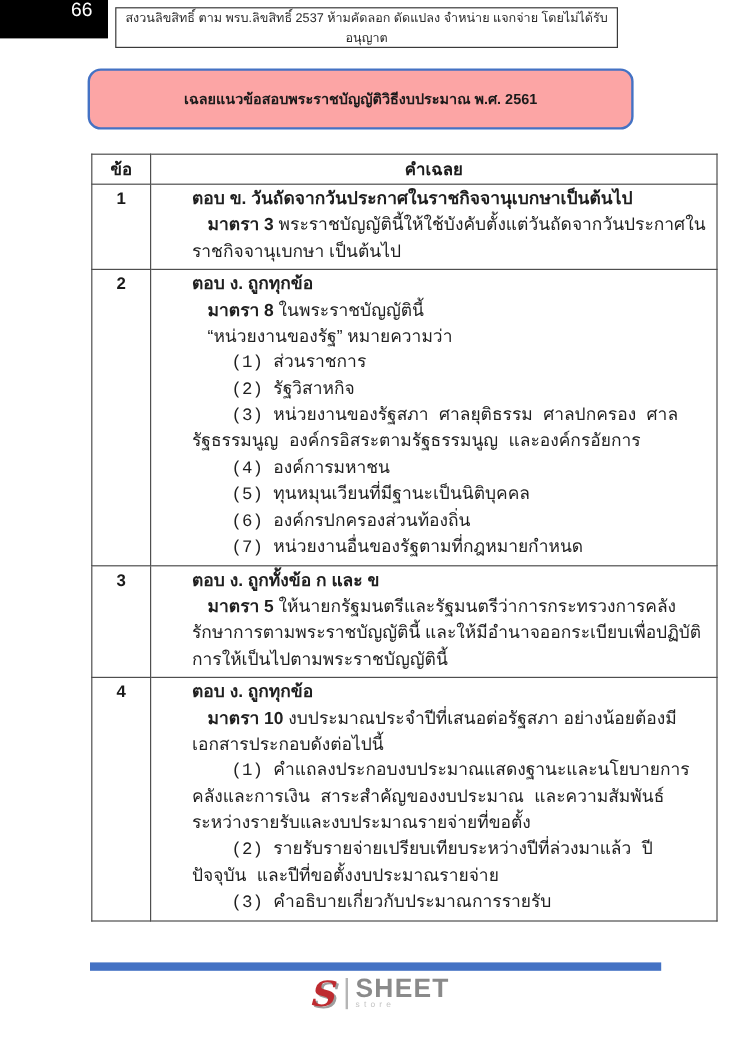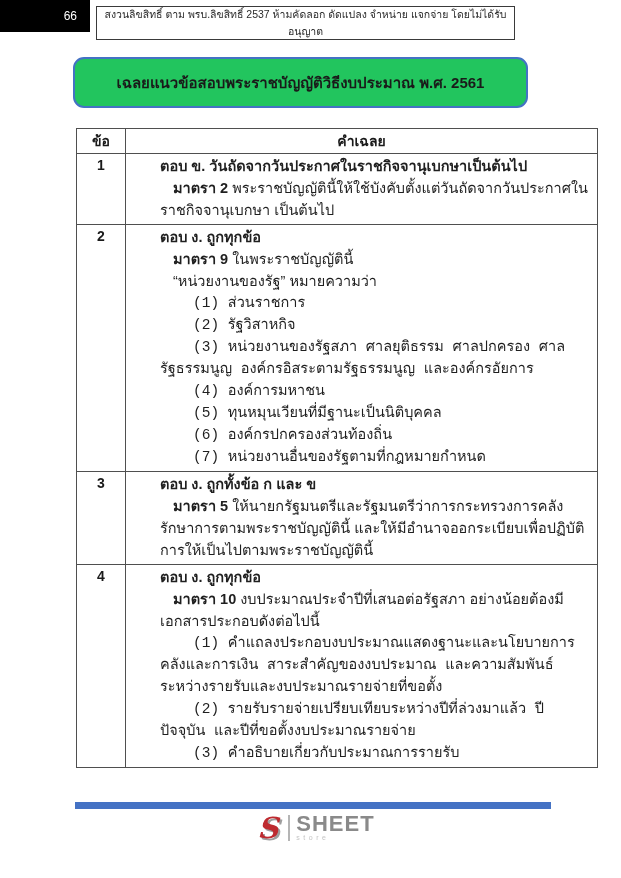--- a/index.html
+++ b/index.html
@@ -15,9 +15,9 @@
   .pagenum-box {
     position:absolute; left:0; top:20; width:90px; height:32px;
     background:#000;
-    display:flex; align-items:center; justify-content:flex-end;
+    display:flex; justify-content:flex-end;
     padding-right:13px;
-    color:#fff; font-size:12px;
+    color:#fff; font-size:16px;
   }
   
   .copyright-box {

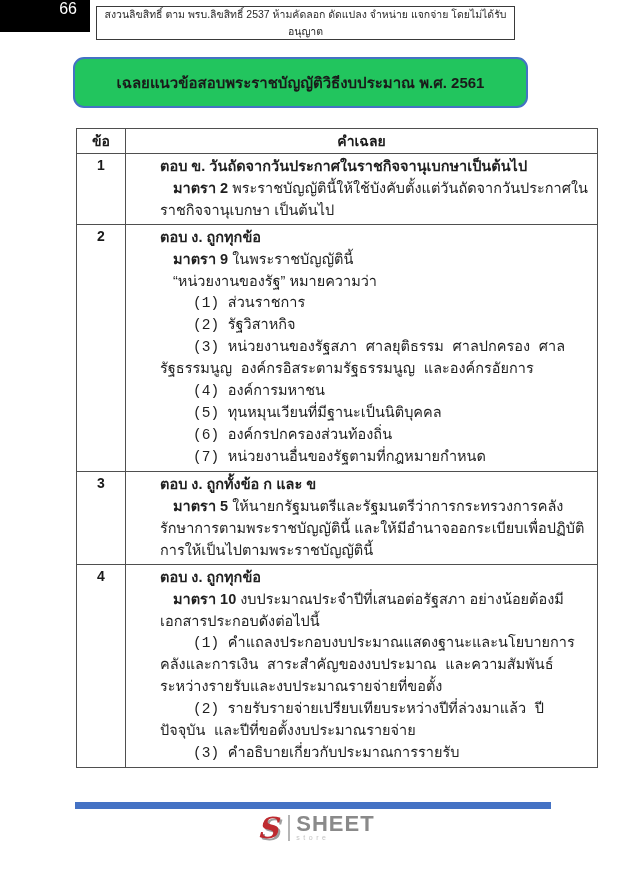--- a/index.html
+++ b/index.html
@@ -30,9 +30,9 @@
   
   .title-box {
     position:absolute; left:73px; top:57px; width:455px; height:51px;
-    border:2.5px solid #4472C4; border-radius:11px; background:#22c55e;
+    border:2.5px solid #4472C4; border-radius:11px; background:#fca5a5;
     display:flex; align-items:center; justify-content:center;
-    font-weight:bold; font-size:15px; color:#1a1a1a;
+    font-weight:bold; font-size:12px; color:#1a1a1a;
     text-align:center;
   }
   

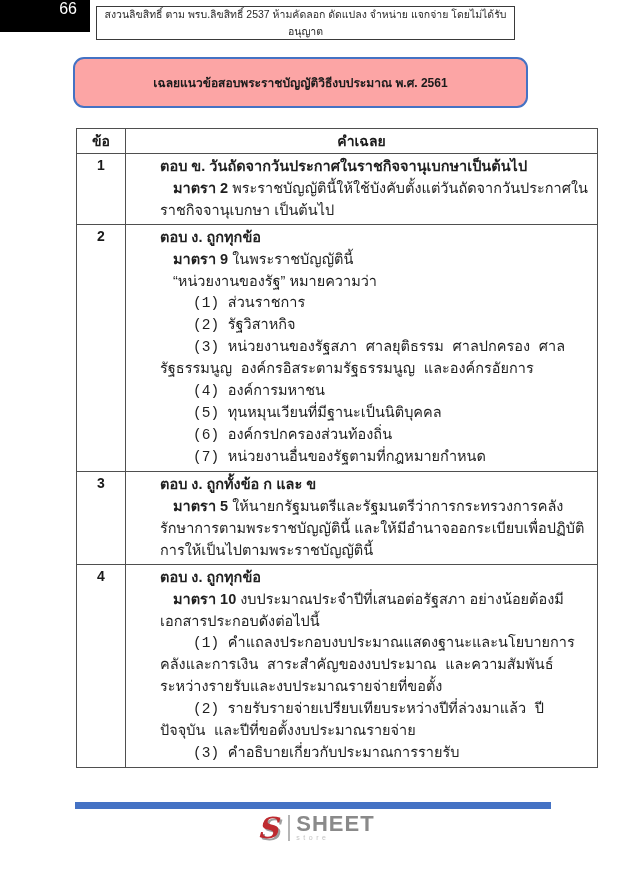--- a/index.html
+++ b/index.html
@@ -119,7 +119,7 @@
           <td class="no-cell">1</td>
           <td class="ans-cell">
             <p class="bold-full">ตอบ ข. วันถัดจากวันประกาศในราชกิจจานุเบกษาเป็นต้นไป</p>
-            <p class="ind-1"><b>มาตรา 2</b> พระราชบัญญัตินี้ให้ใช้บังคับตั้งแต่วันถัดจากวันประกาศในราชกิจจานุเบกษา เป็นต้นไป</p>
+            <p class="ind-1"><b>มาตรา 3</b> พระราชบัญญัตินี้ให้ใช้บังคับตั้งแต่วันถัดจากวันประกาศในราชกิจจานุเบกษา เป็นต้นไป</p>
           </td>
         </tr>
         <tr>

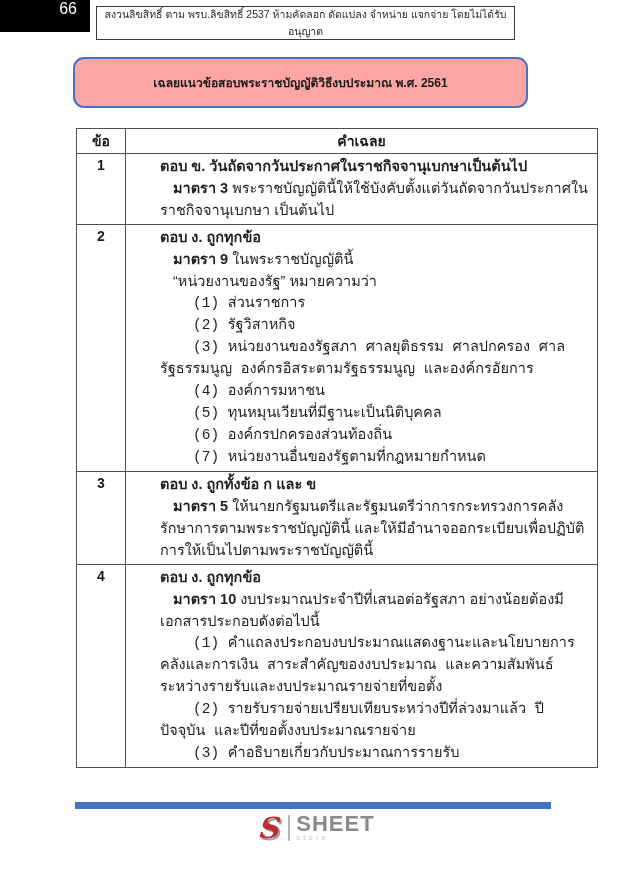--- a/index.html
+++ b/index.html
@@ -126,7 +126,7 @@
           <td class="no-cell">2</td>
           <td class="ans-cell">
             <p class="bold-full">ตอบ ง. ถูกทุกข้อ</p>
-            <p class="ind-1"><b>มาตรา 9</b> ในพระราชบัญญัตินี้</p>
+            <p class="ind-1"><b>มาตรา 8</b> ในพระราชบัญญัตินี้</p>
             <p class="ind-1">“หน่วยงานของรัฐ” หมายความว่า</p>
             <p class="ind-2">(1) ส่วนราชการ</p>
             <p class="ind-2">(2) รัฐวิสาหกิจ</p>

